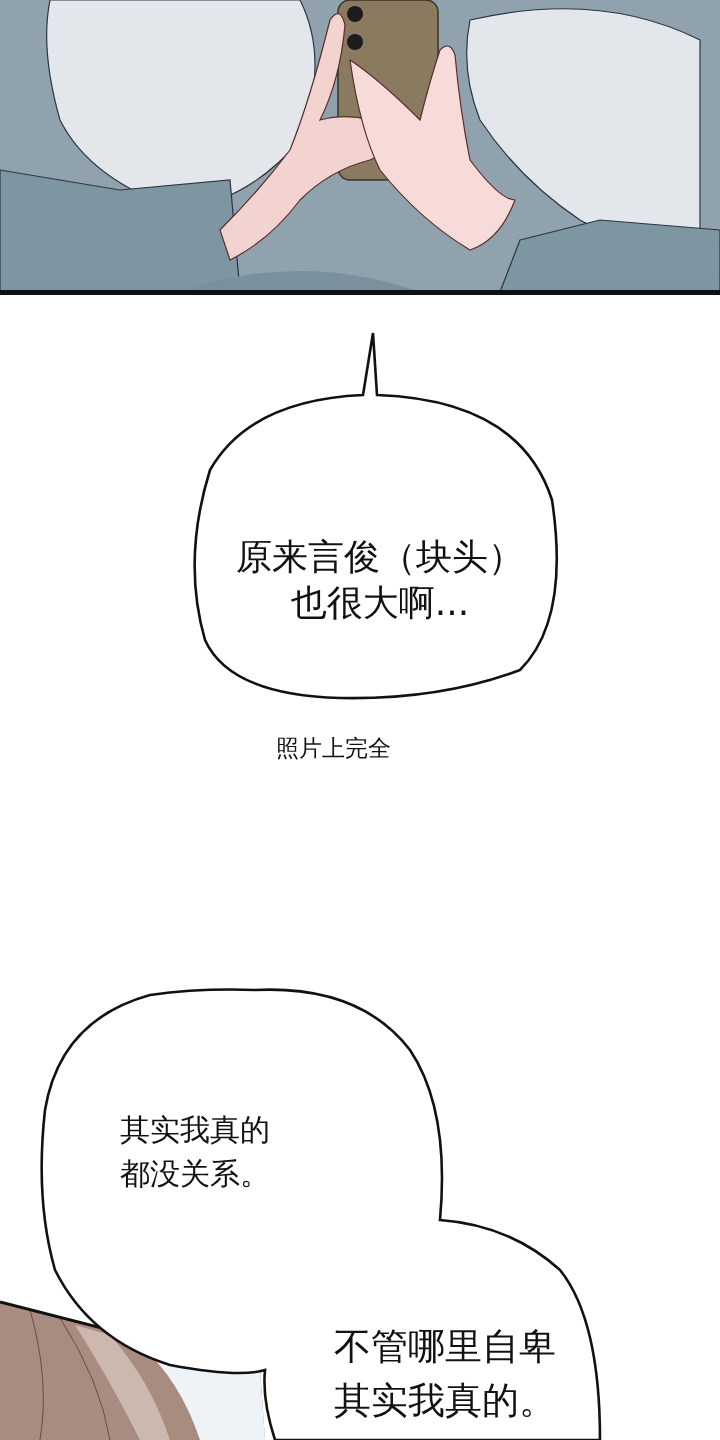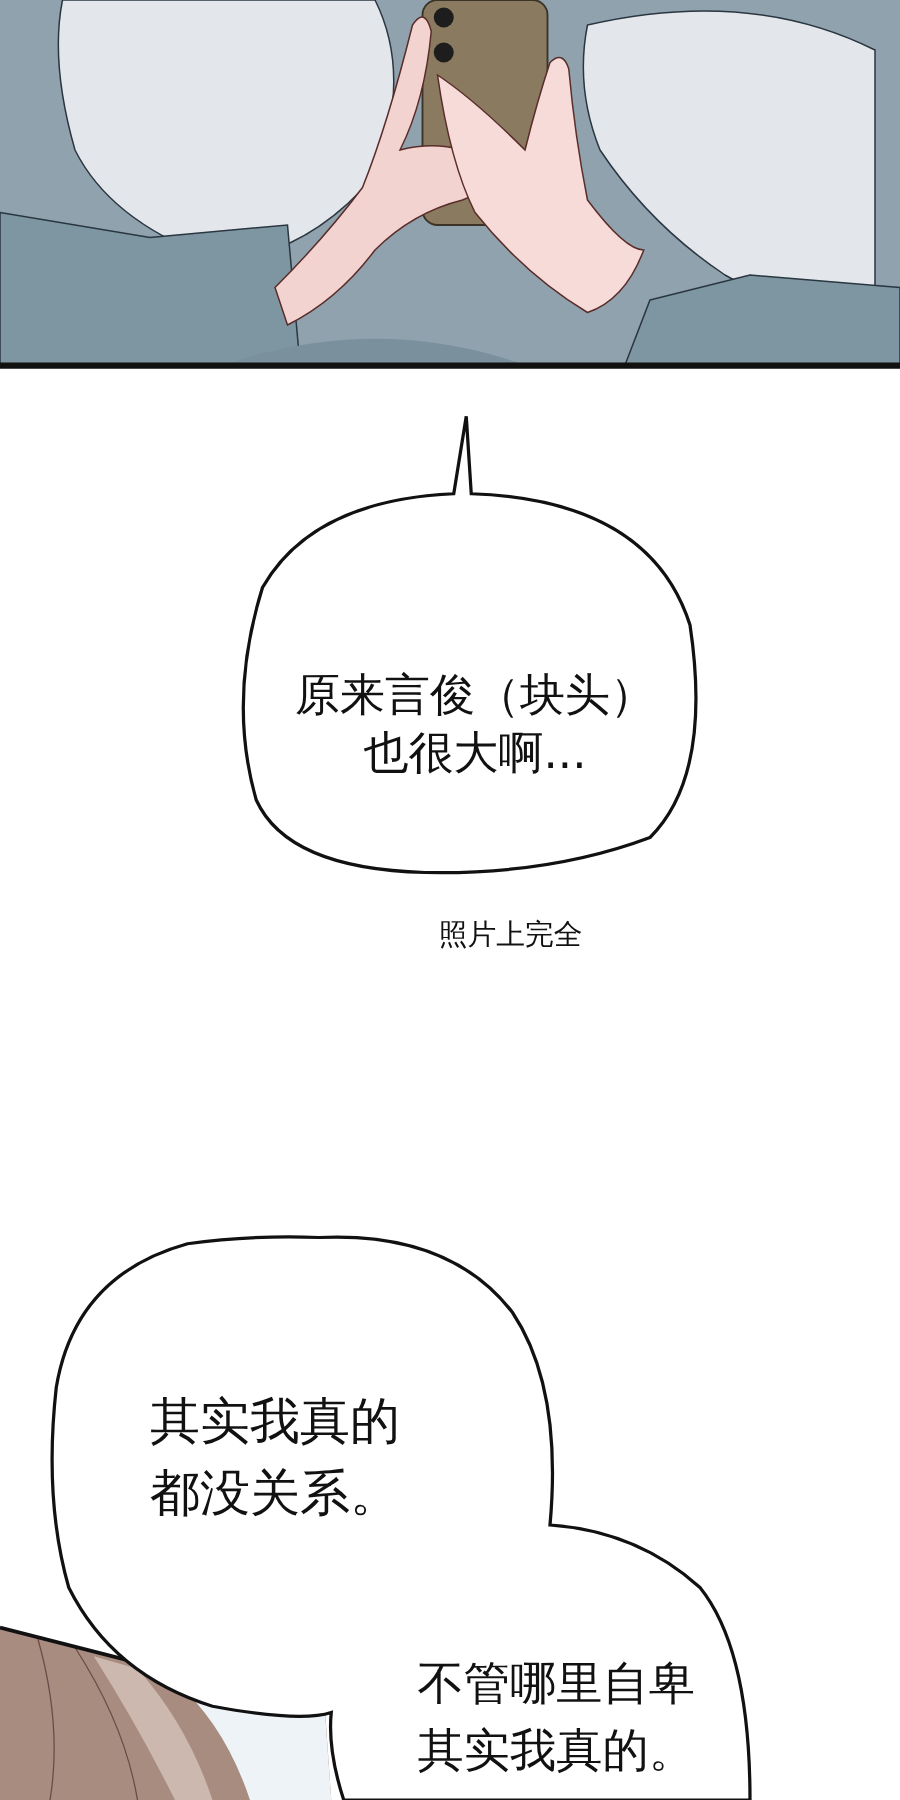--- a/index.html
+++ b/index.html
@@ -10,7 +10,7 @@
     .panel-border { position: absolute; left: 0; top: 290px; width: 720px; height: 5px; background: #111; }
     .bubble-text { position: absolute; color: #111; text-align: center; font-weight: 500; line-height: 1.28; }
     .bubble1-text { left: 200px; top: 514px; width: 360px; font-size: 36px; margin-top: 20px; }
-    .caption { position: absolute; left: 286px; top: 733px; width: 180px; text-align: right; font-size: 23px; color: #111; line-height: 1.35; }
+    .caption { position: absolute; left: 276px; top: 733px; width: 180px; text-align: left; font-size: 23px; color: #111; line-height: 1.35; }
     .bubble2-text { left: 120px; top: 1108px; width: 260px; font-size: 40px; text-align: left; line-height: 1.45; }
     .bubble3-text { left: 305px; top: 1320px; width: 280px; font-size: 37px; text-align: center; line-height: 1.45; }
     .svg-layer { position: absolute; left: 0; top: 0; }

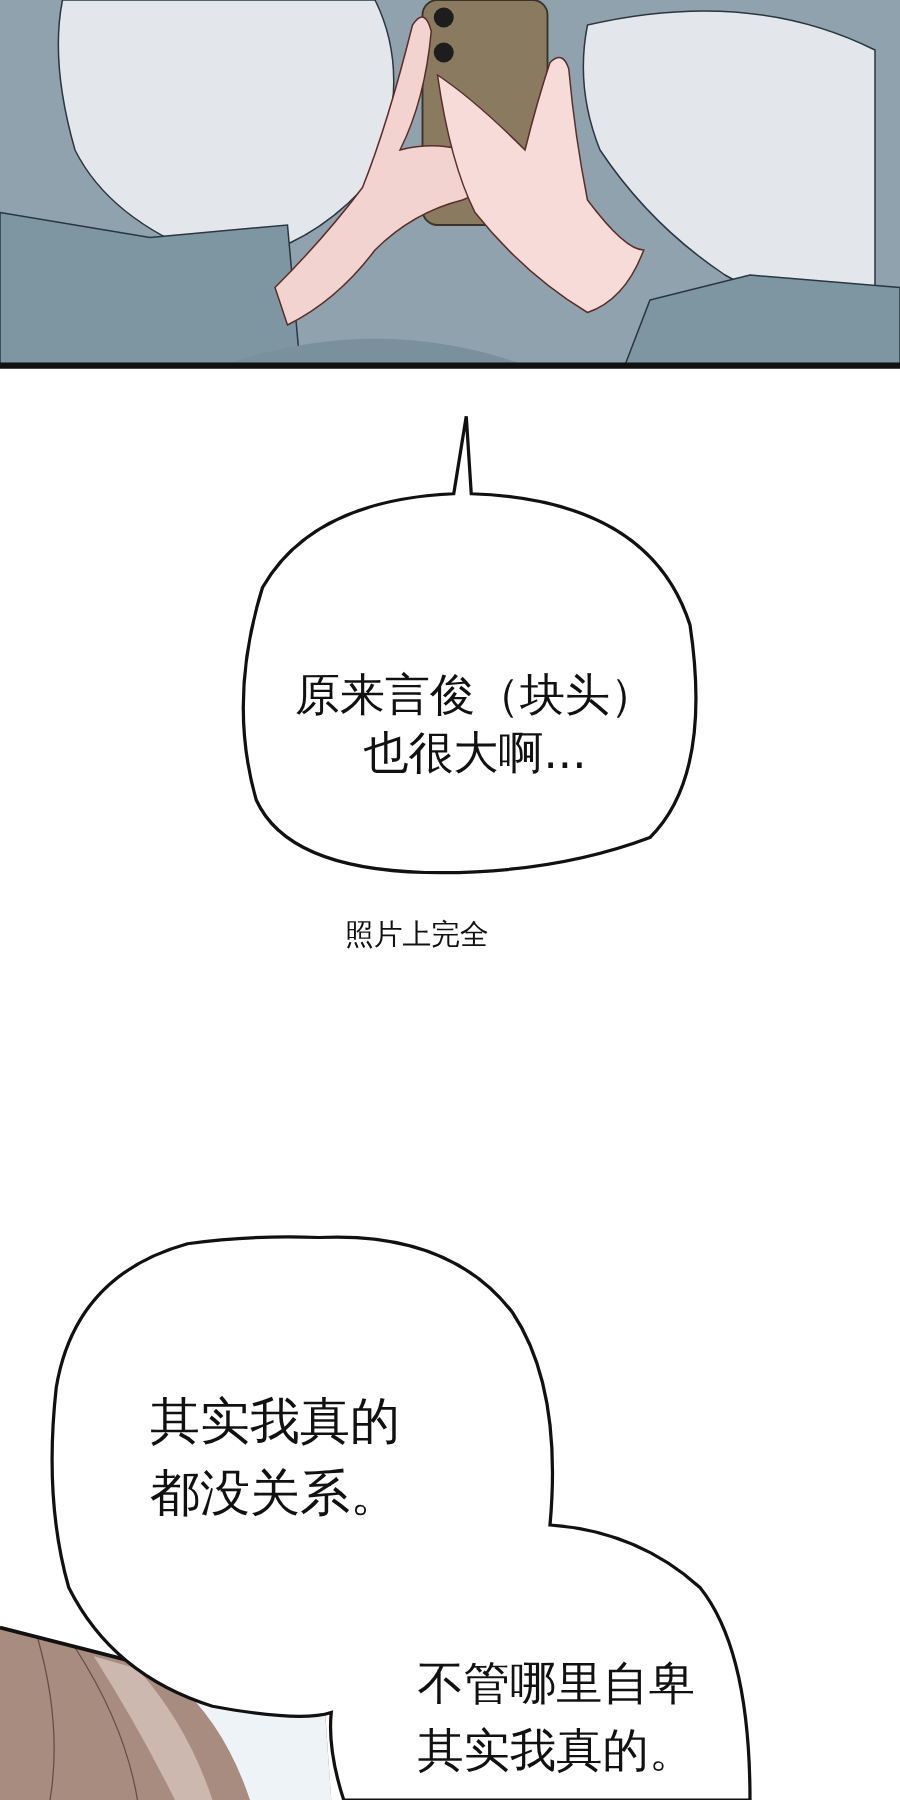--- a/index.html
+++ b/index.html
@@ -11,7 +11,7 @@
     .bubble-text { position: absolute; color: #111; text-align: center; font-weight: 500; line-height: 1.28; }
     .bubble1-text { left: 200px; top: 514px; width: 360px; font-size: 36px; margin-top: 20px; }
     .caption { position: absolute; left: 276px; top: 733px; width: 180px; text-align: left; font-size: 23px; color: #111; line-height: 1.35; }
-    .bubble2-text { left: 120px; top: 1108px; width: 260px; font-size: 40px; text-align: left; line-height: 1.45; }
+    .bubble2-text { left: 120px; top: 1108px; width: 260px; font-size: 30px; text-align: left; line-height: 1.45; }
     .bubble3-text { left: 305px; top: 1320px; width: 280px; font-size: 37px; text-align: center; line-height: 1.45; }
     .svg-layer { position: absolute; left: 0; top: 0; }
   </style>

